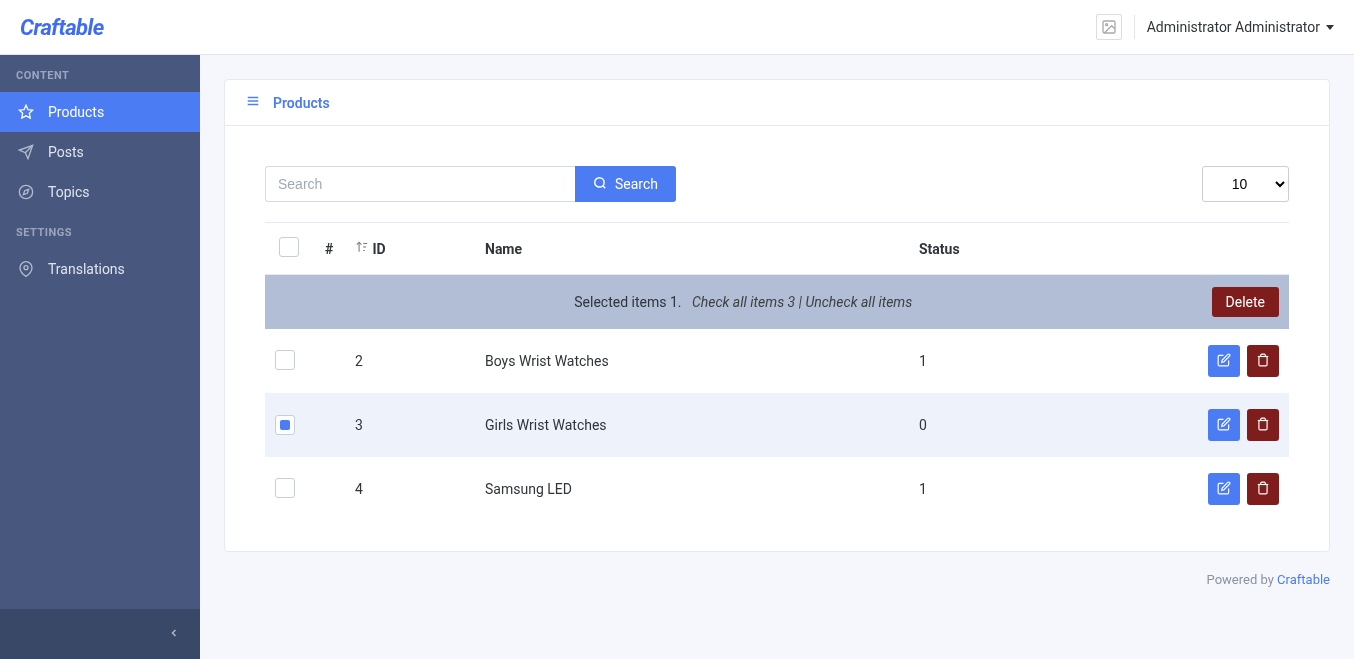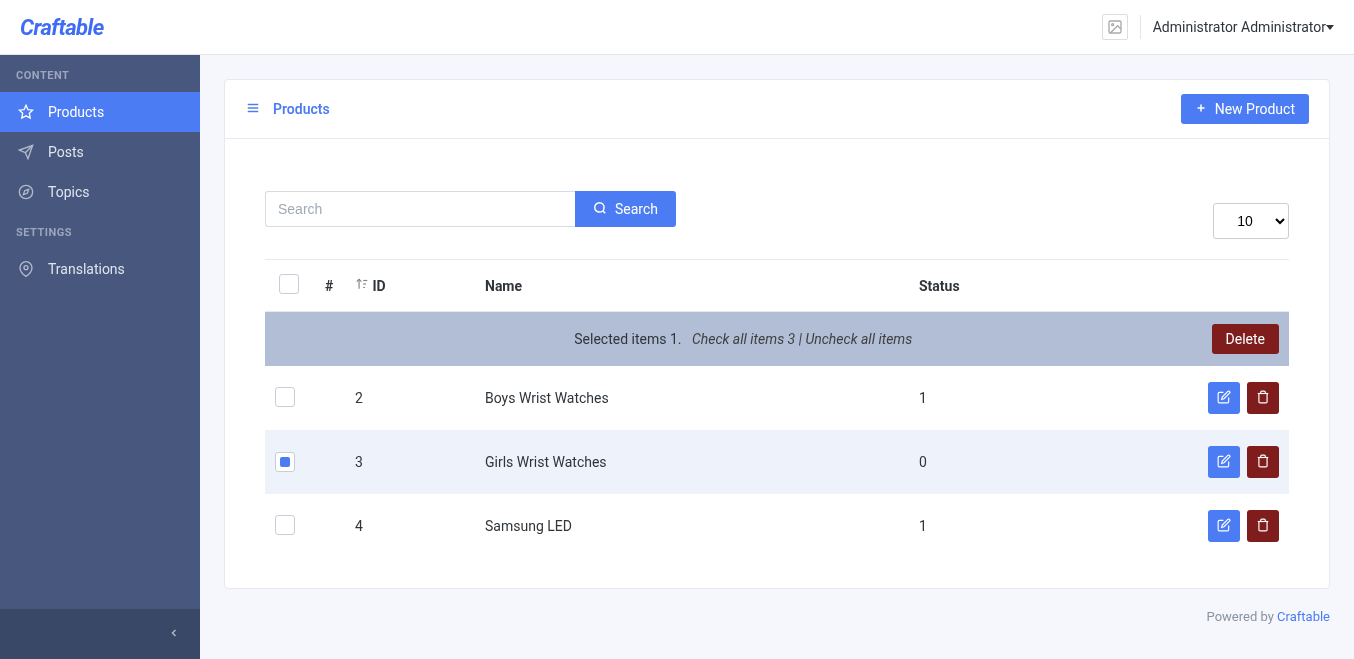--- a/index.html
+++ b/index.html
@@ -53,6 +53,7 @@
     .user-dropdown {
       display: flex;
       align-items: center;
+      gap: 6px;
       cursor: pointer;
       color: #2f353a;
     }

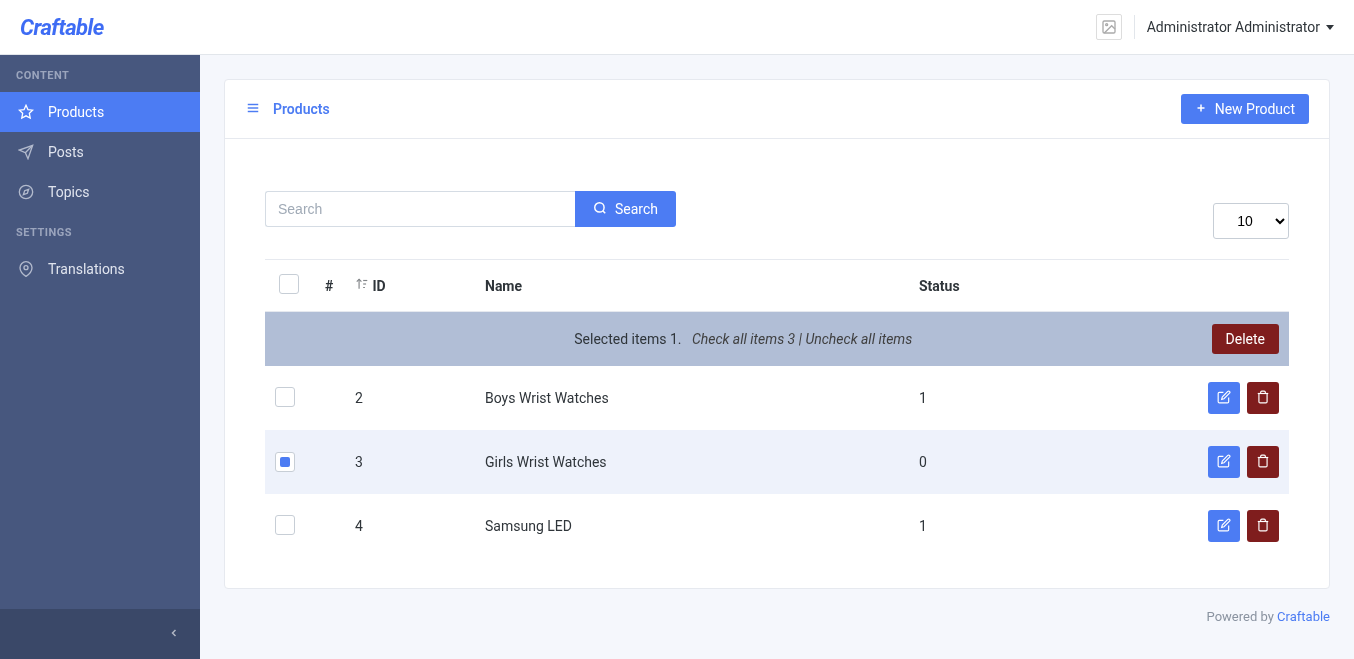--- a/index.html
+++ b/index.html
@@ -380,15 +380,6 @@
           </span>
           <span>Products</span>
         </div>
-        <button class="btn btn-primary">
-          <span>
-            <svg width="12" height="12" viewBox="0 0 24 24" fill="none" stroke="#fff" stroke-width="3">
-                <line x1="12" y1="5" x2="12" y2="19"></line>
-                <line x1="5" y1="12" x2="19" y2="12"></line>
-              </svg>
-          </span>
-          <span>New Product</span>
-        </button>
       </div>
       <div class="card-body">
         <div class="toolbar-row">

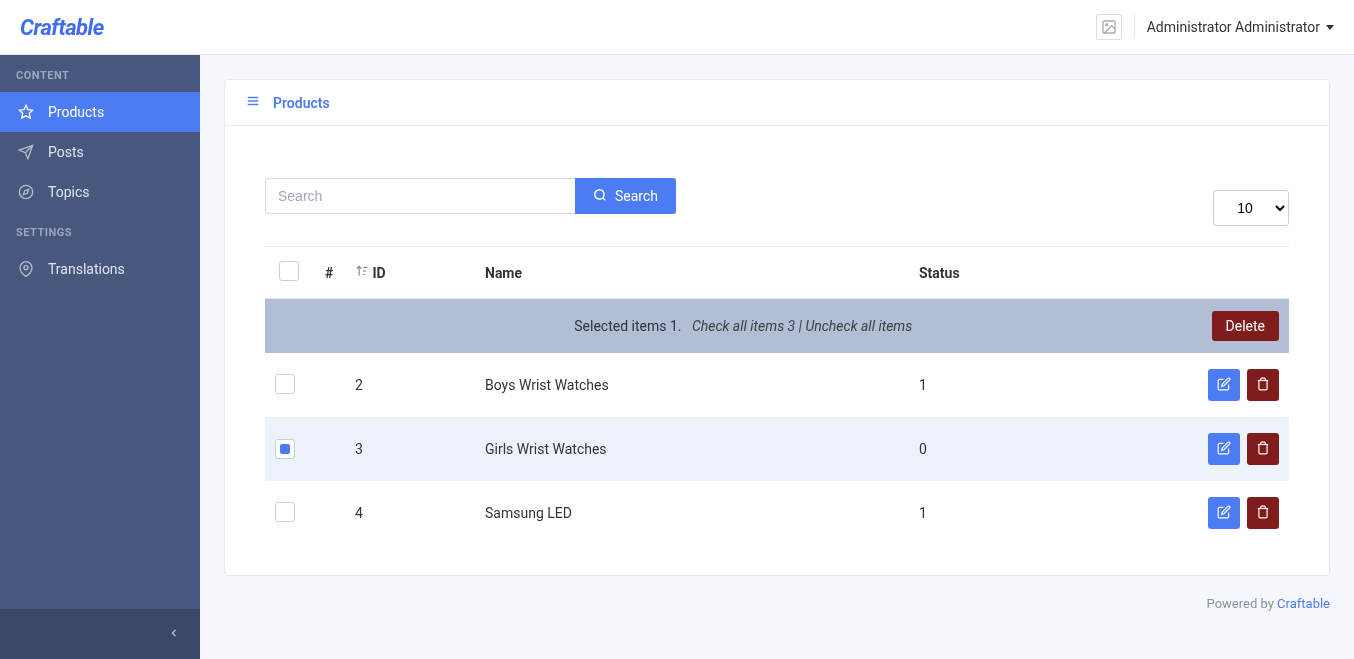--- a/index.html
+++ b/index.html
@@ -199,7 +199,7 @@
       padding: 0 18px;
     }
     .page-size-select {
-      width: 76px;
+      width: 87px;
       height: 36px;
       border: 1px solid #c7ced6;
       border-radius: 3px;
@@ -207,7 +207,6 @@
       padding: 0 8px;
       font-size: 14px;
       text-align: center;
-      margin-top: 24px;
     }
     table {
       width: 100%;

